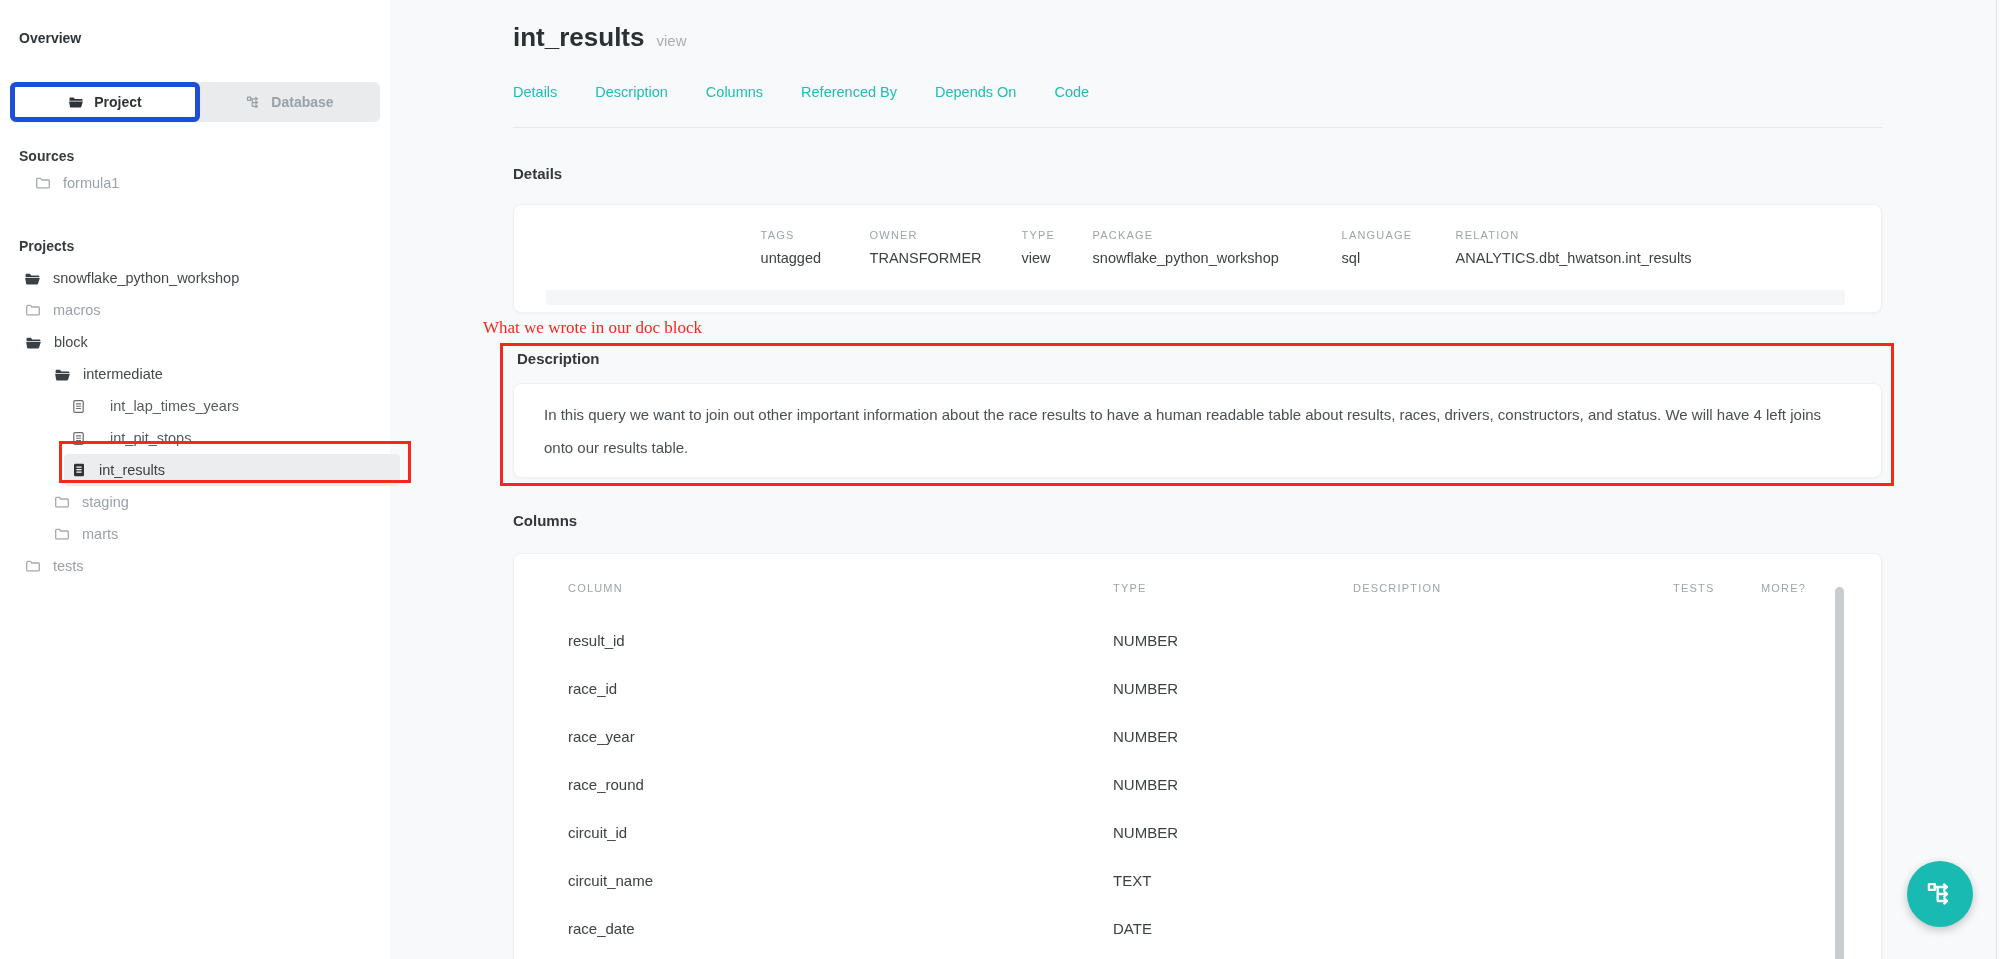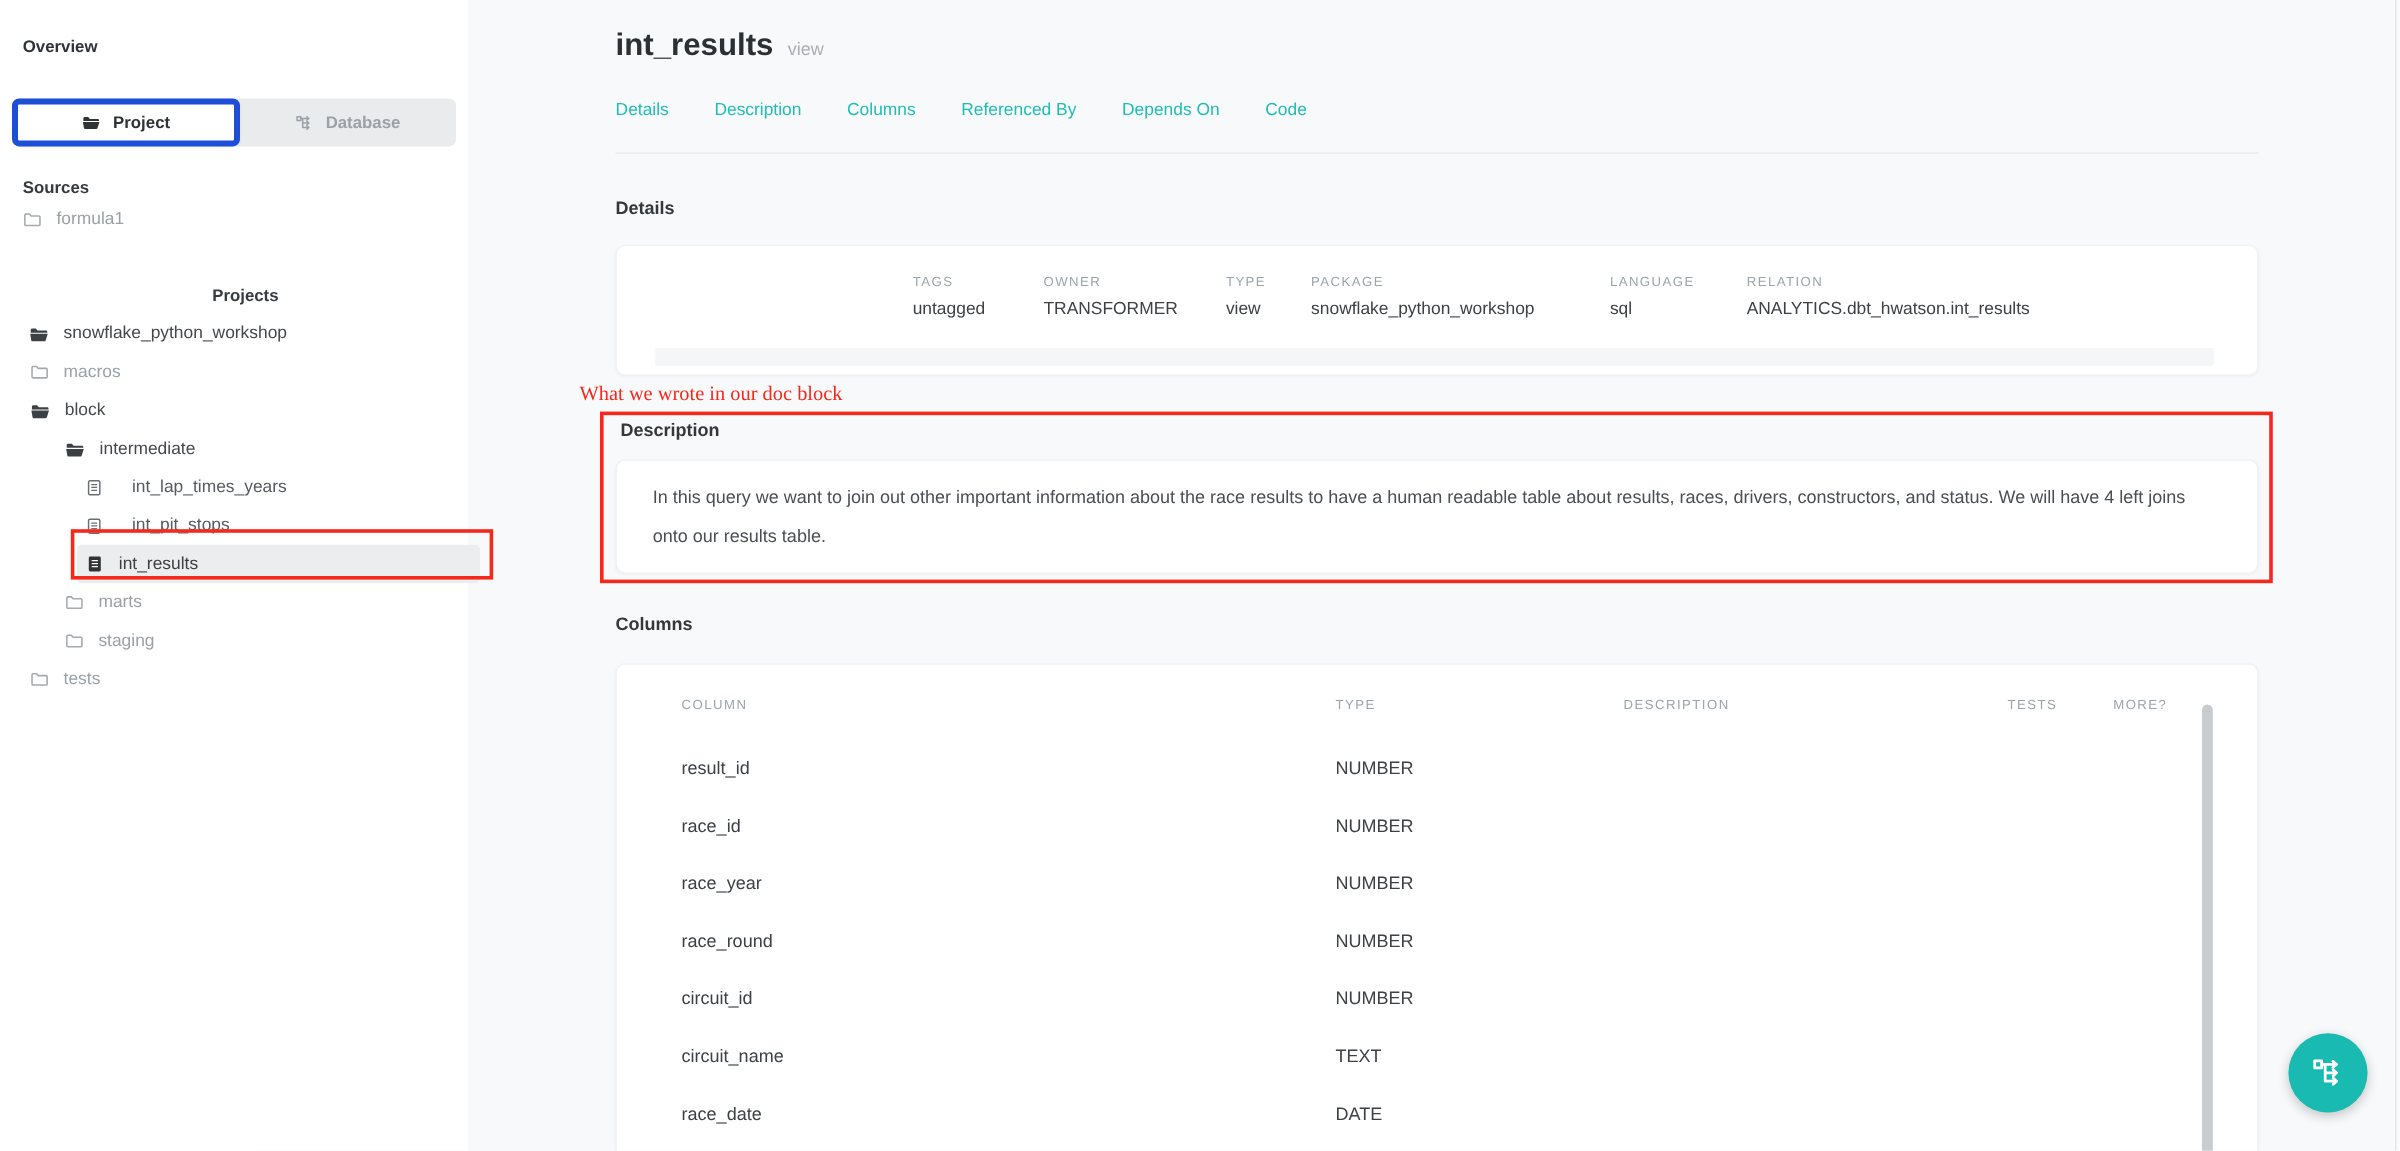--- a/index.html
+++ b/index.html
@@ -53,7 +53,7 @@
   .lvl2 { padding-left:25px; }
   .lvl3 { padding-left:54px; }
   .lvl4 { padding-left:71px;gap:24px; }
-  .srcitem { padding-left:19px; height:26px; margin-top:6px; }
+  .srcitem { padding-left:35px; height:26px; margin-top:6px; }
   .tree-item.selected {
     background:#ebedee; border-radius:4px;
     margin-left:64px; padding-left:7px; width:336px; color:#3b4045;

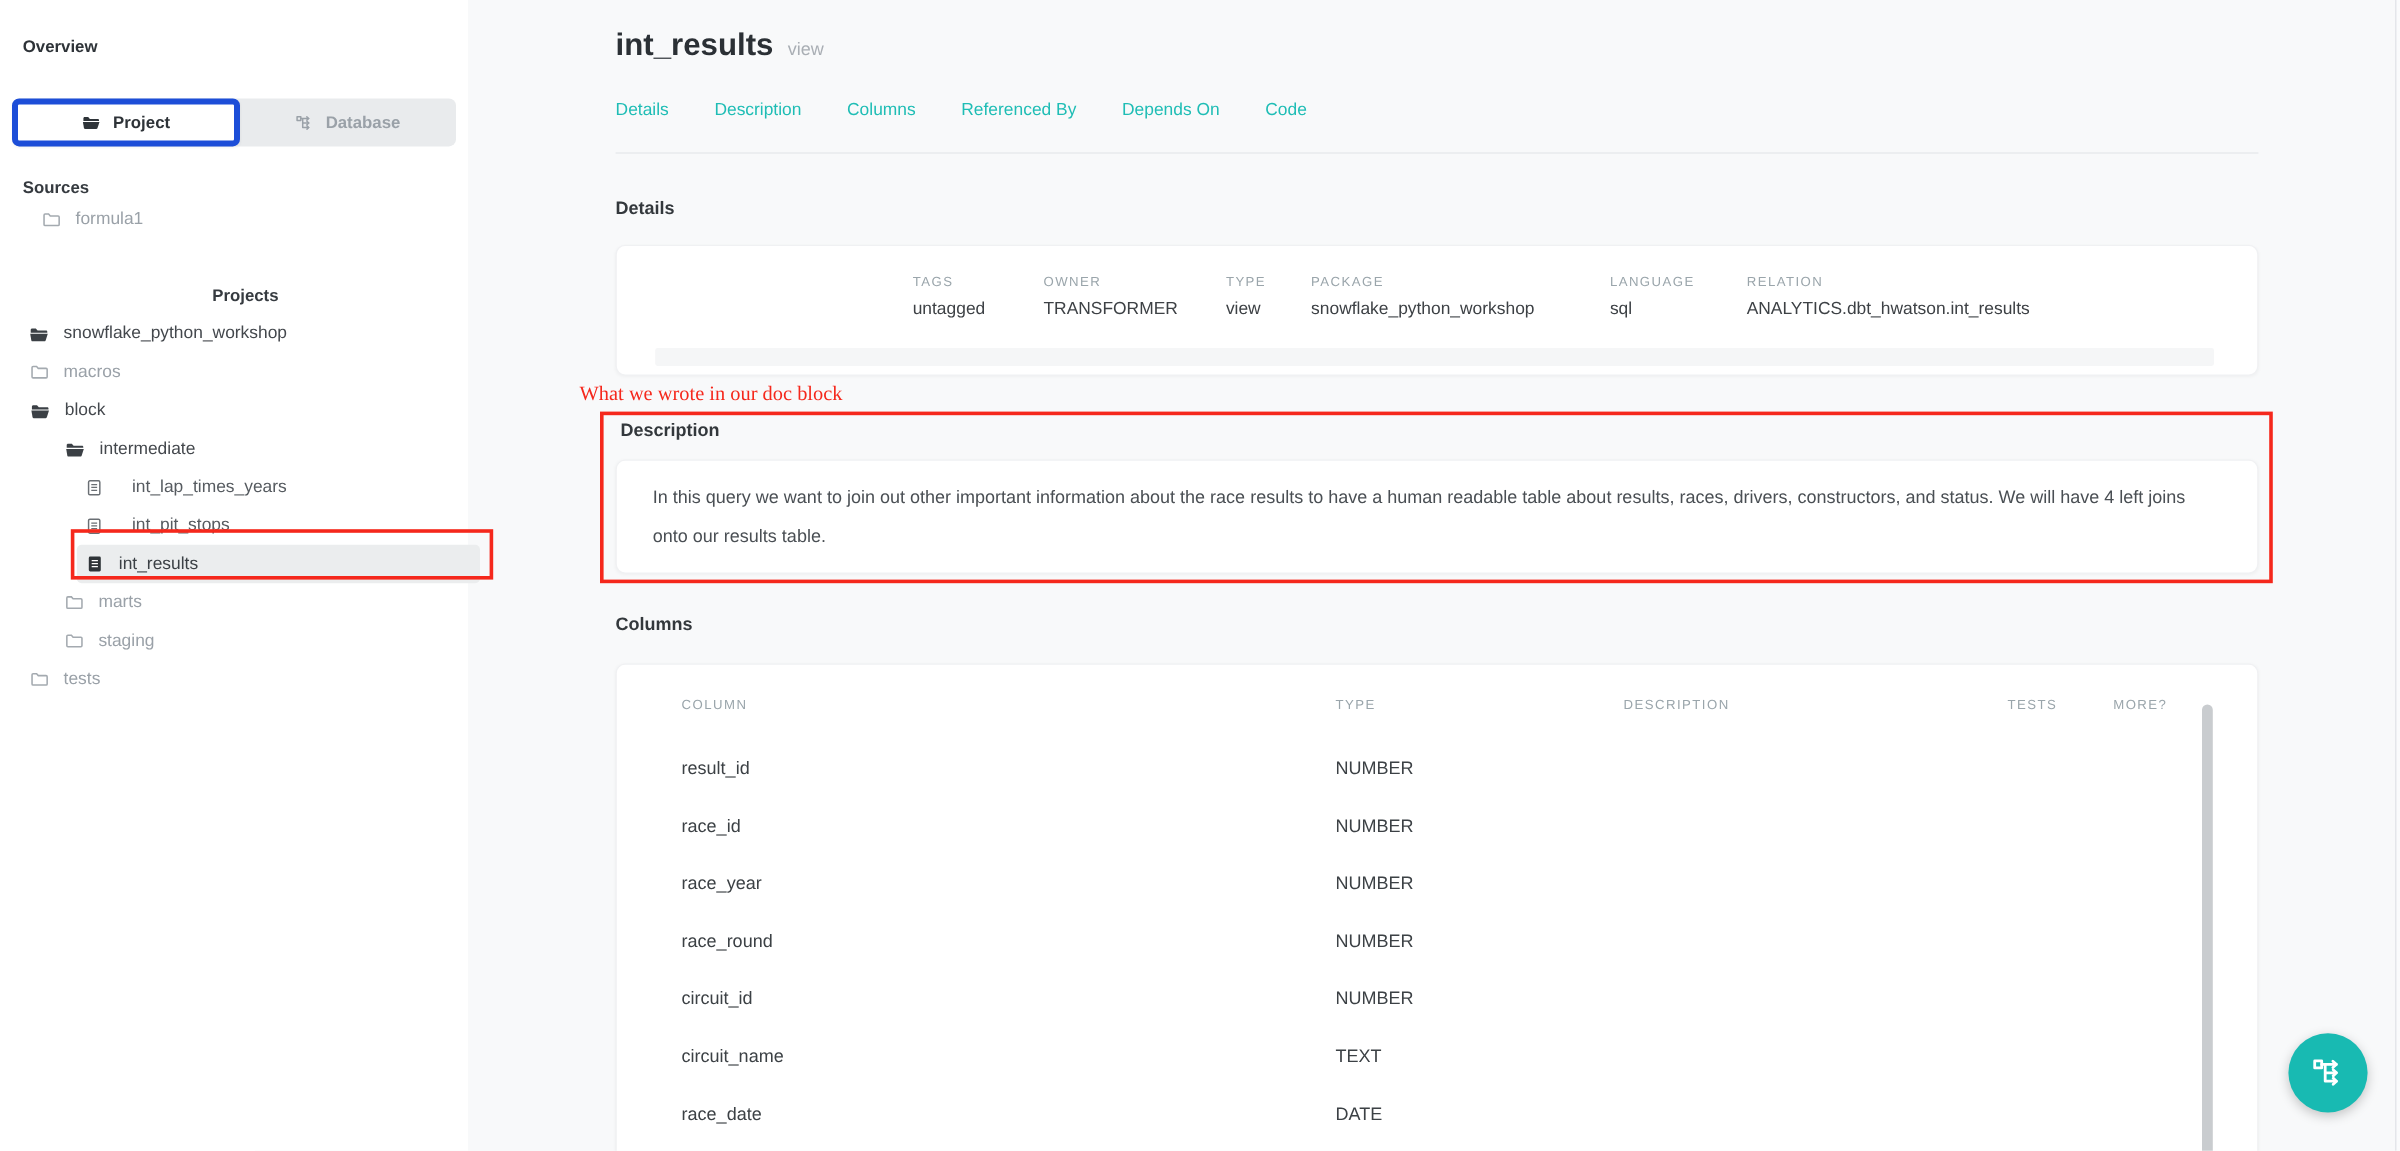--- a/index.html
+++ b/index.html
@@ -37,7 +37,7 @@
     margin-left:19px; font-size:14px; font-weight:bold; color:#363b40;
   }
   .src-label { margin-top:26px; }
-  .proj-label { margin-top:42px;text-align:center; }
+  .proj-label { margin-top:42px; }
   .tree { margin-top:8px; }
   .tree-item {
     height:32px; display:flex; align-items:center; gap:12px;

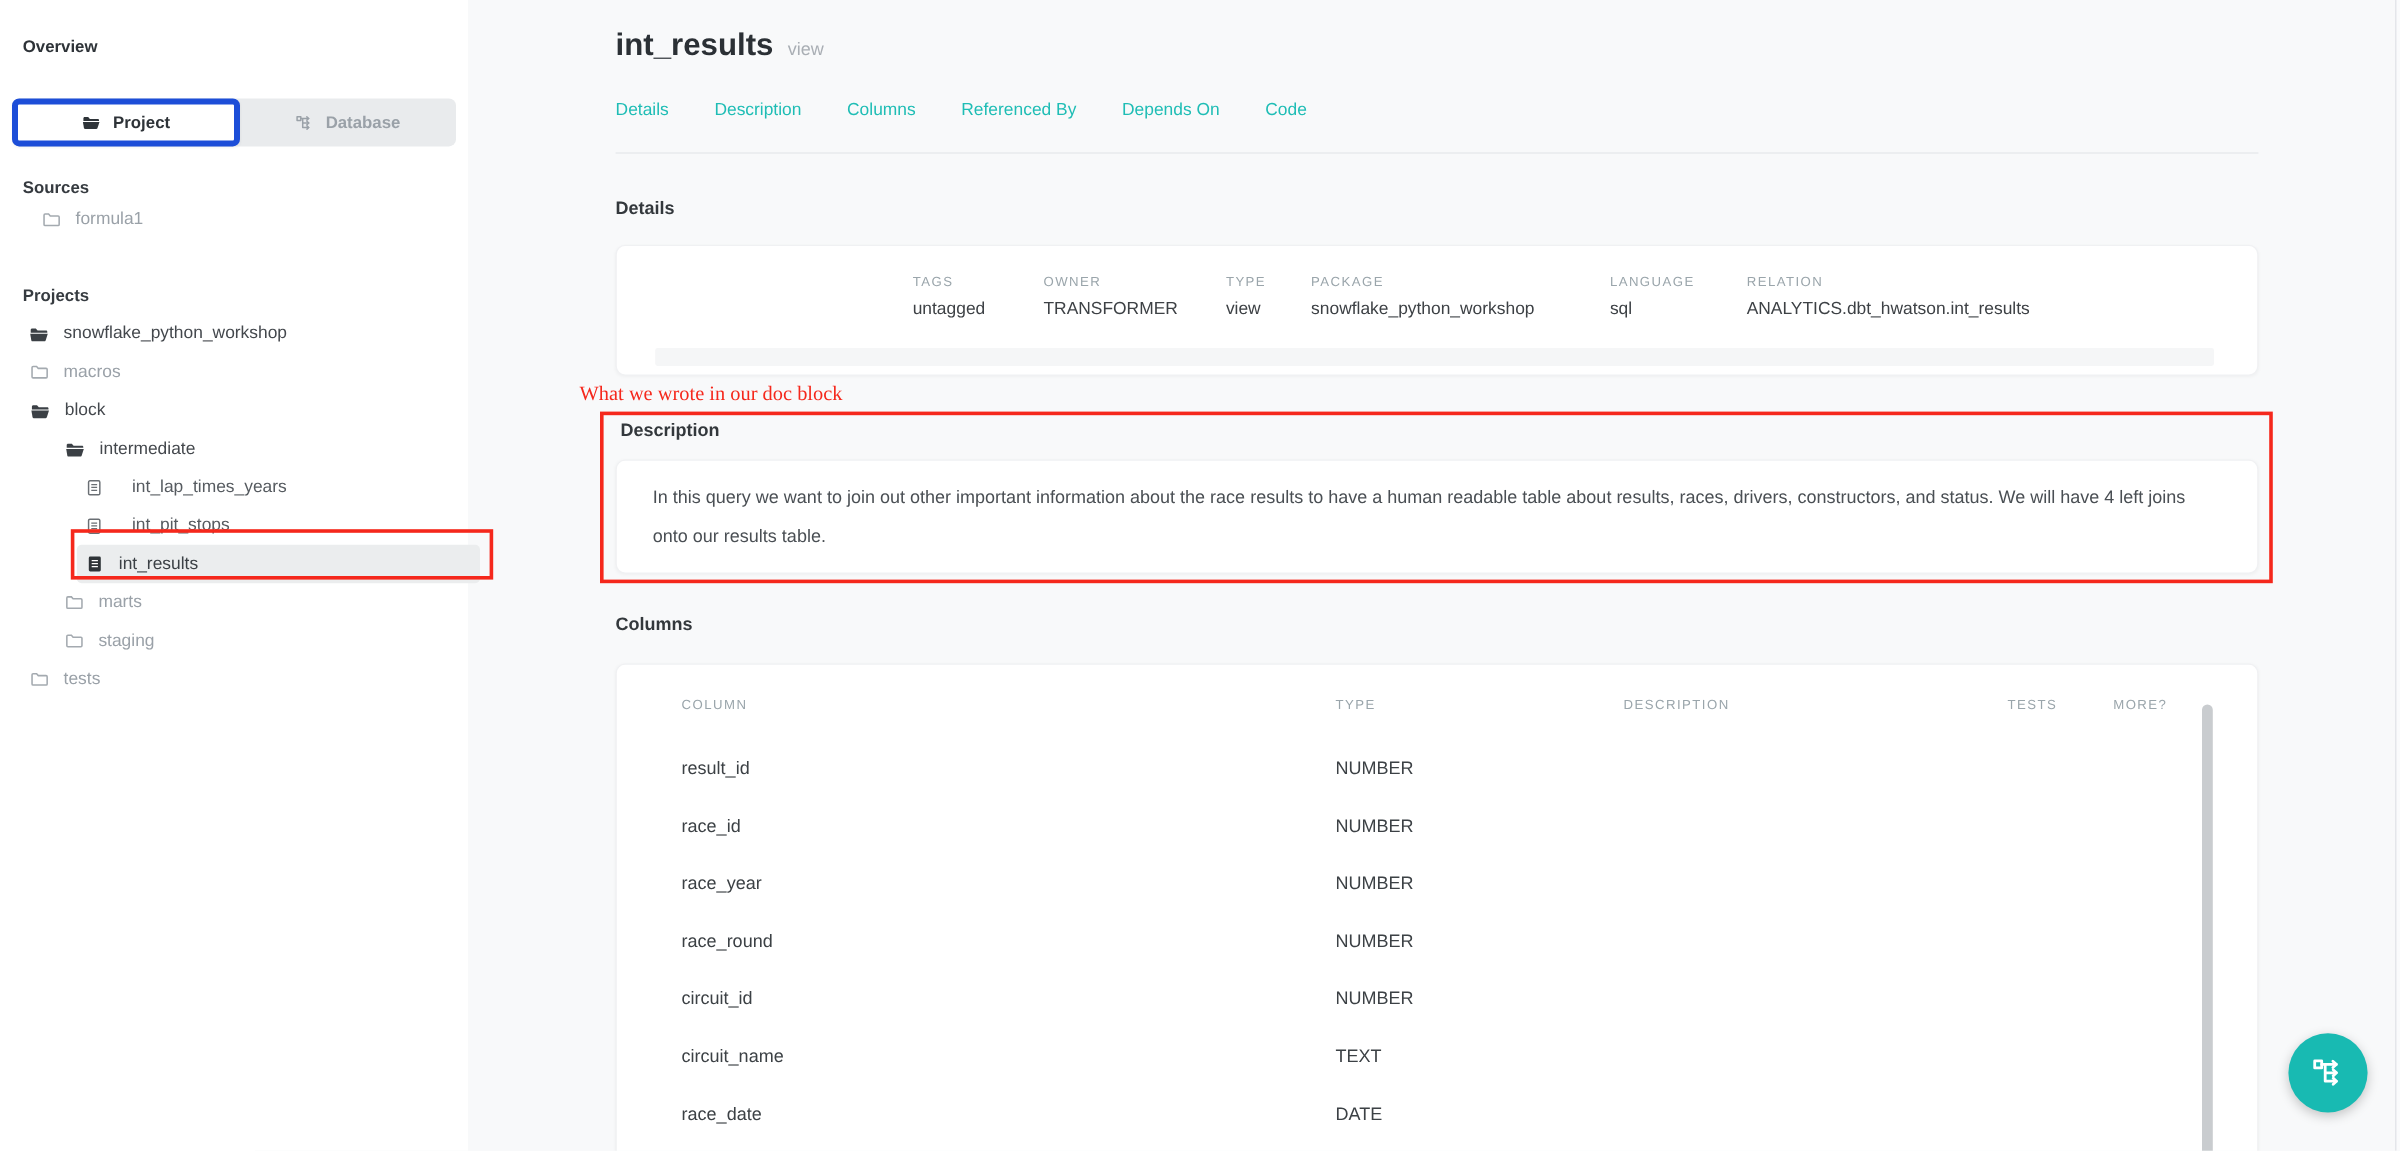--- a/index.html
+++ b/index.html
@@ -259,7 +259,7 @@
             <path d="M1.7 4.3c0-.5.4-.9.9-.9h2.9l1.4 1.6h6.5c.5 0 .9.4.9.9v6.1c0 .5-.4.9-.9.9H2.6c-.5 0-.9-.4-.9-.9z"></path>
           </svg>
       </span>
-      <span class="tlabel">marts</span>
+      <span class="tlabel">staging</span>
     </div>
 
     <div class="tree-item muted lvl3">
@@ -268,7 +268,7 @@
             <path d="M1.7 4.3c0-.5.4-.9.9-.9h2.9l1.4 1.6h6.5c.5 0 .9.4.9.9v6.1c0 .5-.4.9-.9.9H2.6c-.5 0-.9-.4-.9-.9z"></path>
           </svg>
       </span>
-      <span class="tlabel">staging</span>
+      <span class="tlabel">marts</span>
     </div>
 
     <div class="tree-item muted lvl2">

